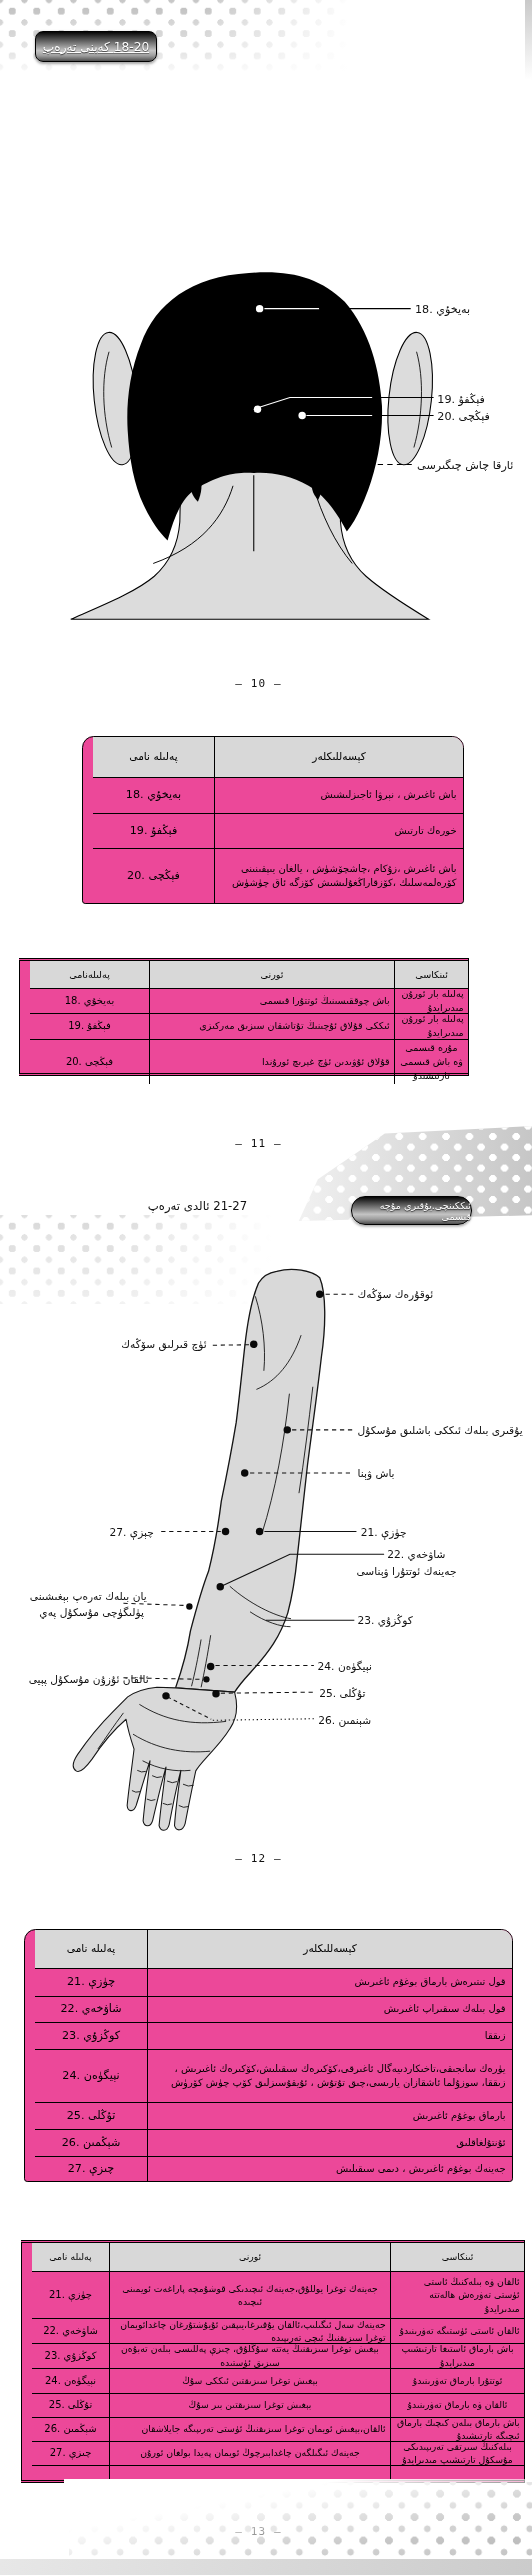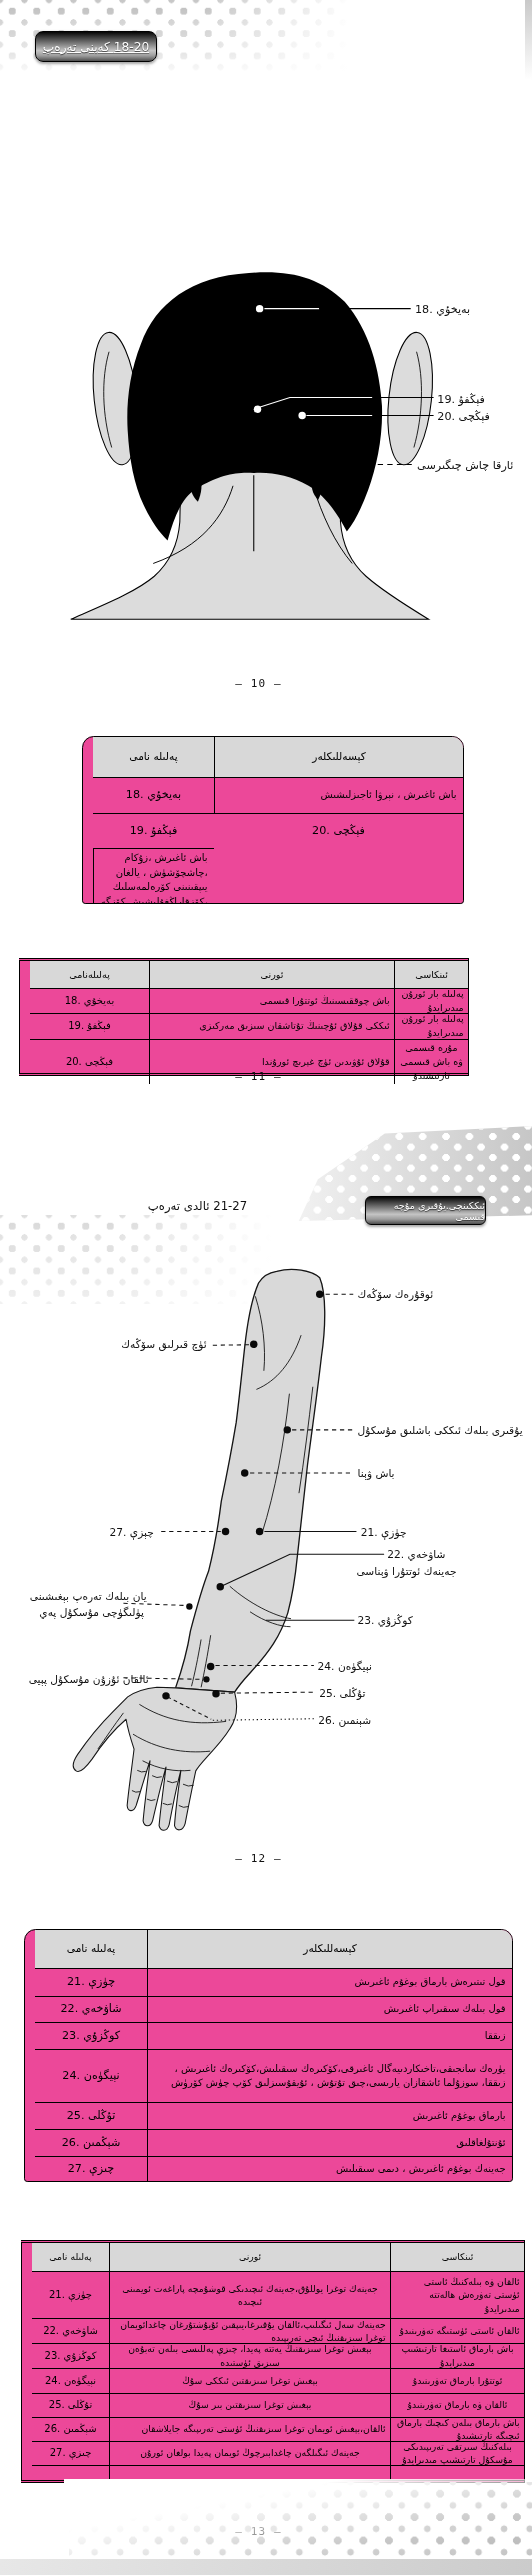--- a/index.html
+++ b/index.html
@@ -150,6 +150,7 @@
     <div class="cell name bt">18. بەيخۇي</div>
     <div class="cell rtl bt bl">باش ئاغىرش ، نېرۋا ئاجىزلىشىش</div>
     <div class="cell name bt">19. فېڭفۇ</div>
+    <div class="cell rtl bt bl">خورەك تارتىش</div>
     <div class="cell name bt">20. فېڭچى</div>
     <div class="cell rtl bt bl">باش ئاغىرش ،زۇكام ،چاشچۆشۈش ، يالغان يىپقىنىنى كۆرەلمەسلىك ،كۆزقاراڭغۇلىشىش كۆزگە ئاق چۈشۈش</div>
   </div>

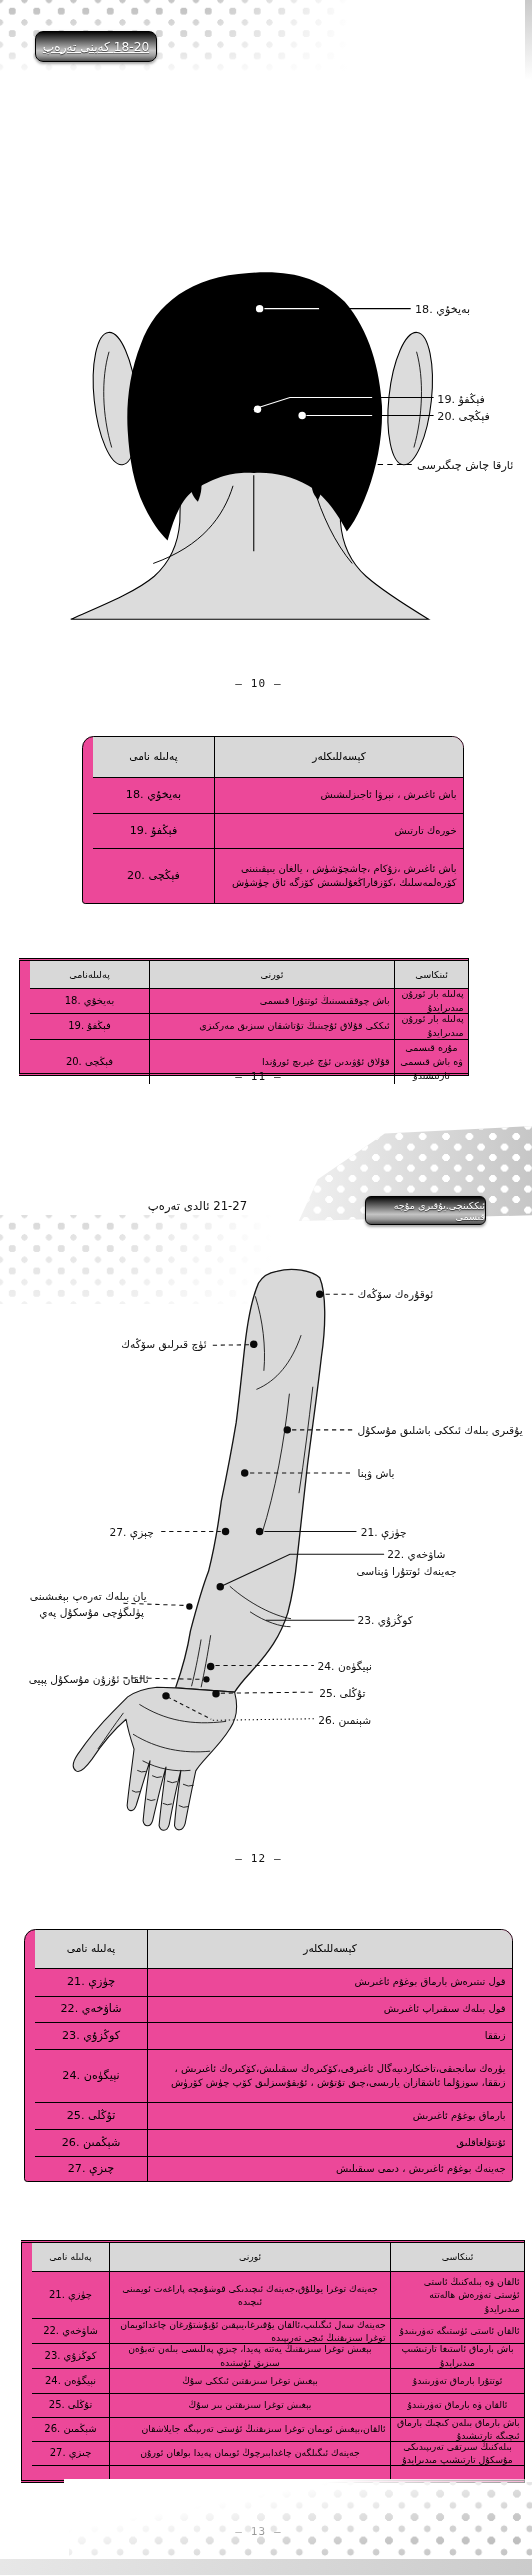--- a/index.html
+++ b/index.html
@@ -56,7 +56,7 @@
   .pagenum{position:absolute;width:85px;text-align:center;
     font-family:"DejaVu Sans Mono",monospace;font-size:11px;letter-spacing:1.1px;color:#111;}
   #pn10{left:216px;top:677px;}
-  #pn11{left:216px;top:1070px;}
+  #pn11{left:216px;top:1137px;}
   #pn12{left:216px;top:1852px;}
   #pn13{left:216px;top:2525px;}
   #section2-caption{position:absolute;left:129px;top:1199px;width:137px;

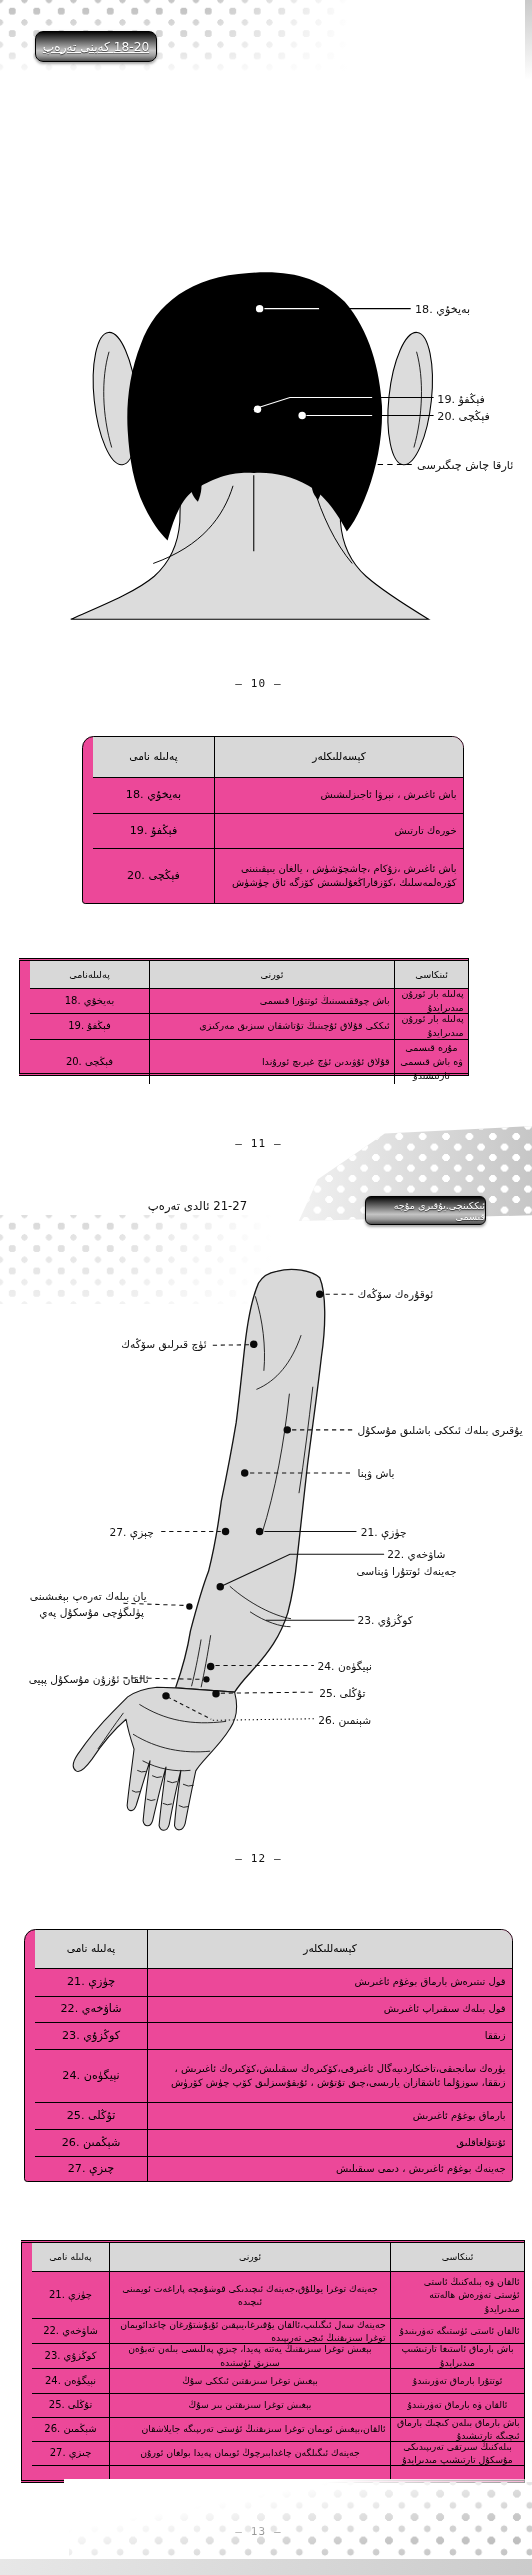--- a/index.html
+++ b/index.html
@@ -50,7 +50,7 @@
     color:#fff;text-shadow:0 0.5px 1.1px rgba(0,0,0,.7);
     box-shadow:0 1.6px 2.7px rgba(0,0,0,.35);}
   #section1-button{left:35px;top:31px;width:120px;height:29px;font-size:12.2px;text-decoration:underline;}
-  #section2-button{left:365px;top:1196px;width:119px;height:27px;font-size:9.6px;border-radius:6px;}
+  #section2-button{left:351px;top:1196px;width:119px;height:27px;font-size:9.6px;border-radius:14px;}
 
   
   .pagenum{position:absolute;width:85px;text-align:center;

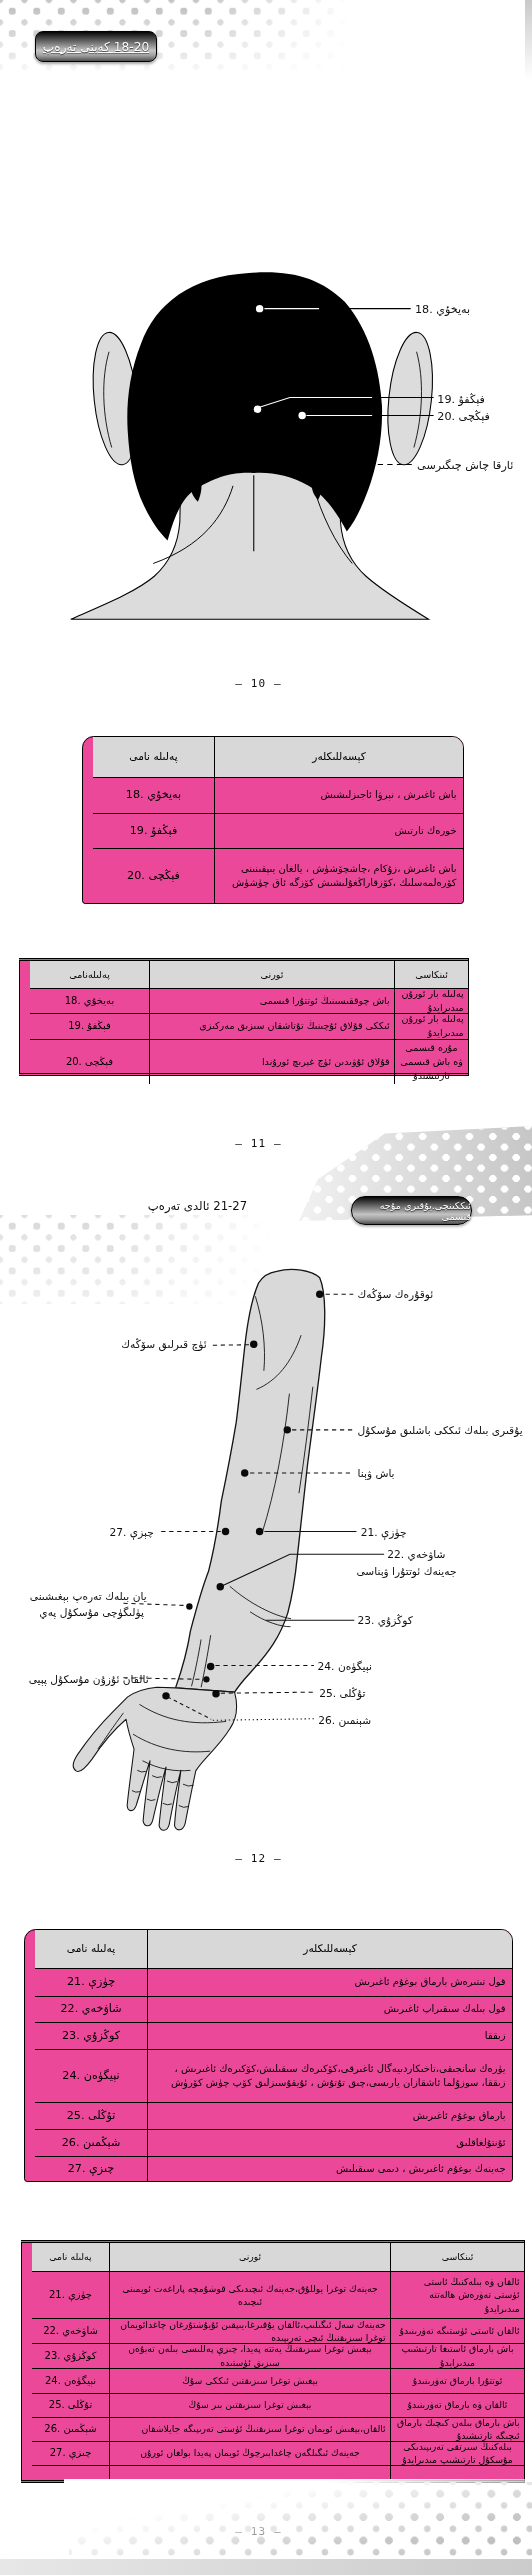--- a/index.html
+++ b/index.html
@@ -292,7 +292,7 @@
     <div class="cell rtl bt bl">جەينەك سەل ئىگىلىپ،ئالقان يۇقىرغا،يىپقىن ئۇيۇشتۇرغان چاغدائويمان توغرا سىزىقنىڭ ئىچى تەرىپىدە</div>
     <div class="cell rtl bt bl">ئالقان ئاستى ئۈستىگە تەۋرىنىدۇ</div>
     <div class="cell name bt">23. كوڭزۇي</div>
-    <div class="cell rtl ctr bt bl">بېغىش توغرا سىزىقنىڭ يەتتە پەيدا، چىزې پەللىسى بىلەن تەبۇەن سىزىق ئۈستىدە</div>
+    <div class="cell rtl ctr bt bl">بېغىش توغرا سىزىقنىڭ يەتتە سۇڭلۇق، چىزې پەللىسى بىلەن تەبۇەن سىزىق ئۈستىدە</div>
     <div class="cell rtl ctr bt bl">باش بارماق ئاستىغا تارتىشىپ مىدىرايدۇ</div>
     <div class="cell name bt">24. نېيگۈەن</div>
     <div class="cell rtl ctr bt bl">بېغىش توغرا سىزىقتىن ئىككى سۇڭ</div>

